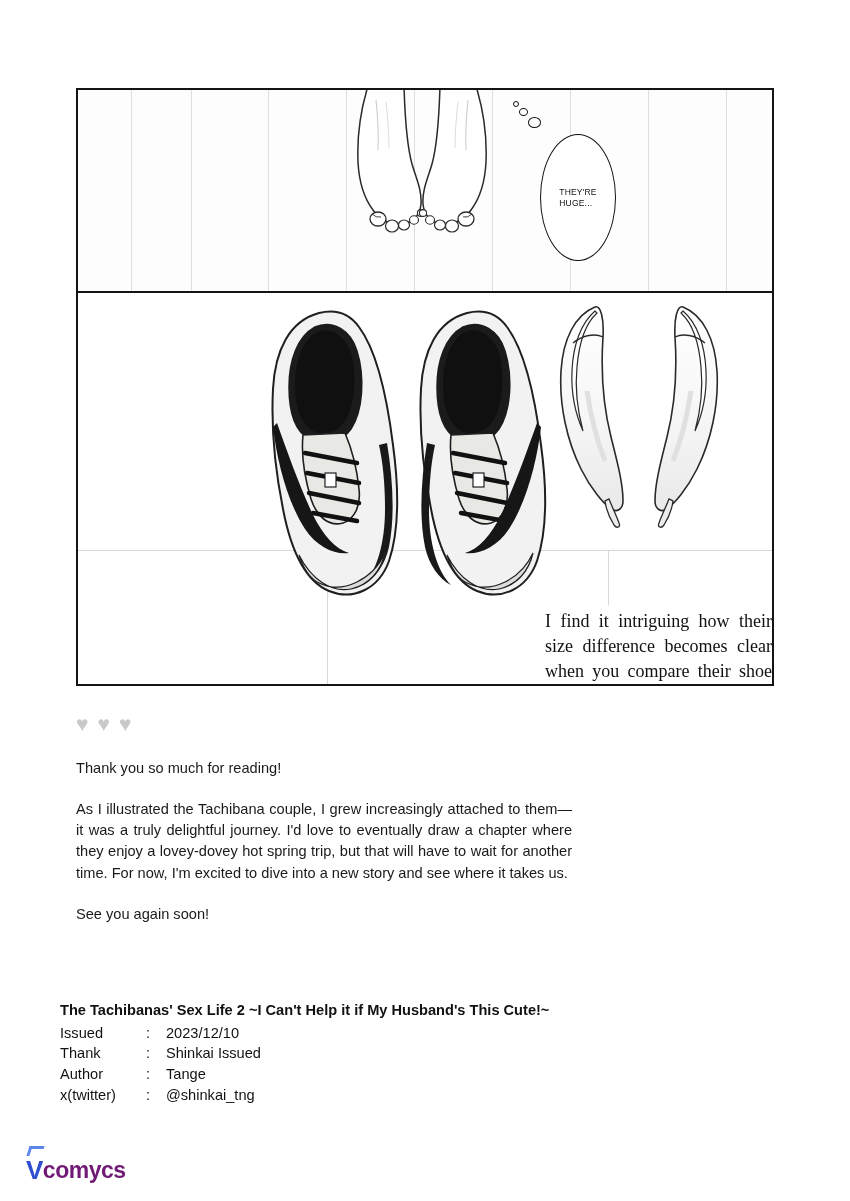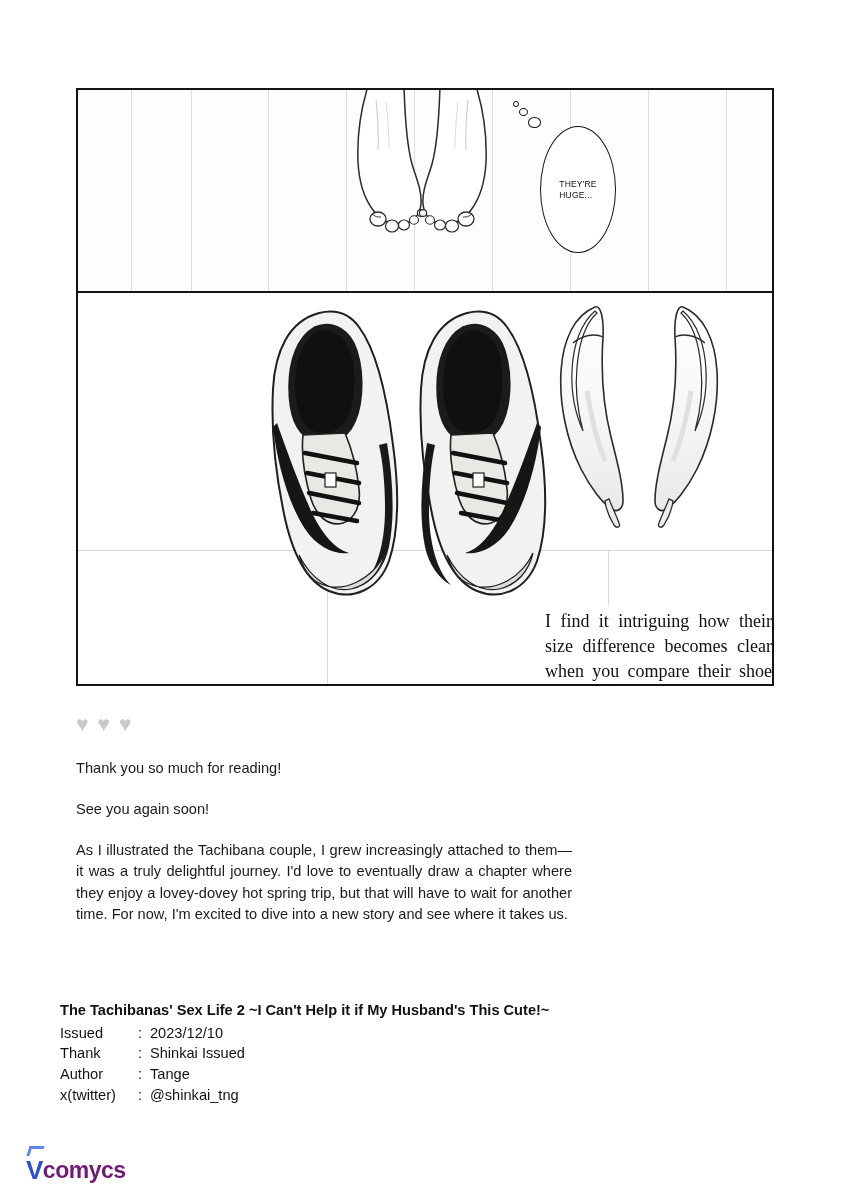--- a/index.html
+++ b/index.html
@@ -72,7 +72,7 @@
   .bubble {
     position: absolute;
     left: 462px;
-    top: 36px;
+    top: 44px;
     width: 74px;
     height: 125px;
     border: 1.6px solid #111;

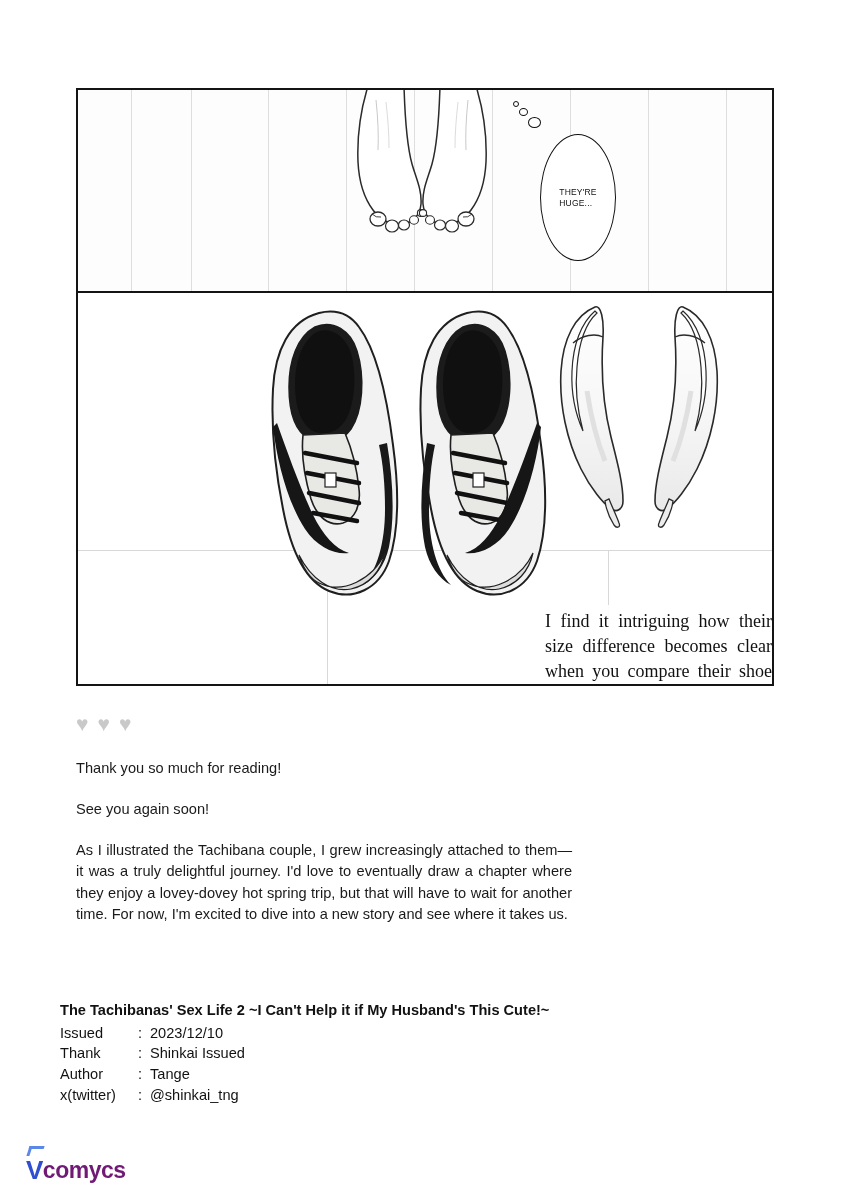--- a/index.html
+++ b/index.html
@@ -361,8 +361,8 @@
 
 <div class="afterword">
   <p>Thank you so much for reading!</p>
+  <p>As I illustrated the Tachibana couple, I grew increasingly attached to them—it was a truly delightful journey. I'd love to eventually draw a chapter where they enjoy a lovey-dovey hot spring trip, but that will have to wait for another time. For now, I'm excited to dive into a new story and see where it takes us.</p>
   <p>See you again soon!</p>
-  <p>As I illustrated the Tachibana couple, I grew increasingly attached to them—it was a truly delightful journey. I'd love to eventually draw a chapter where they enjoy a lovey-dovey hot spring trip, but that will have to wait for another time. For now, I'm excited to dive into a new story and see where it takes us.</p>
 </div>
 
 <div class="credits">

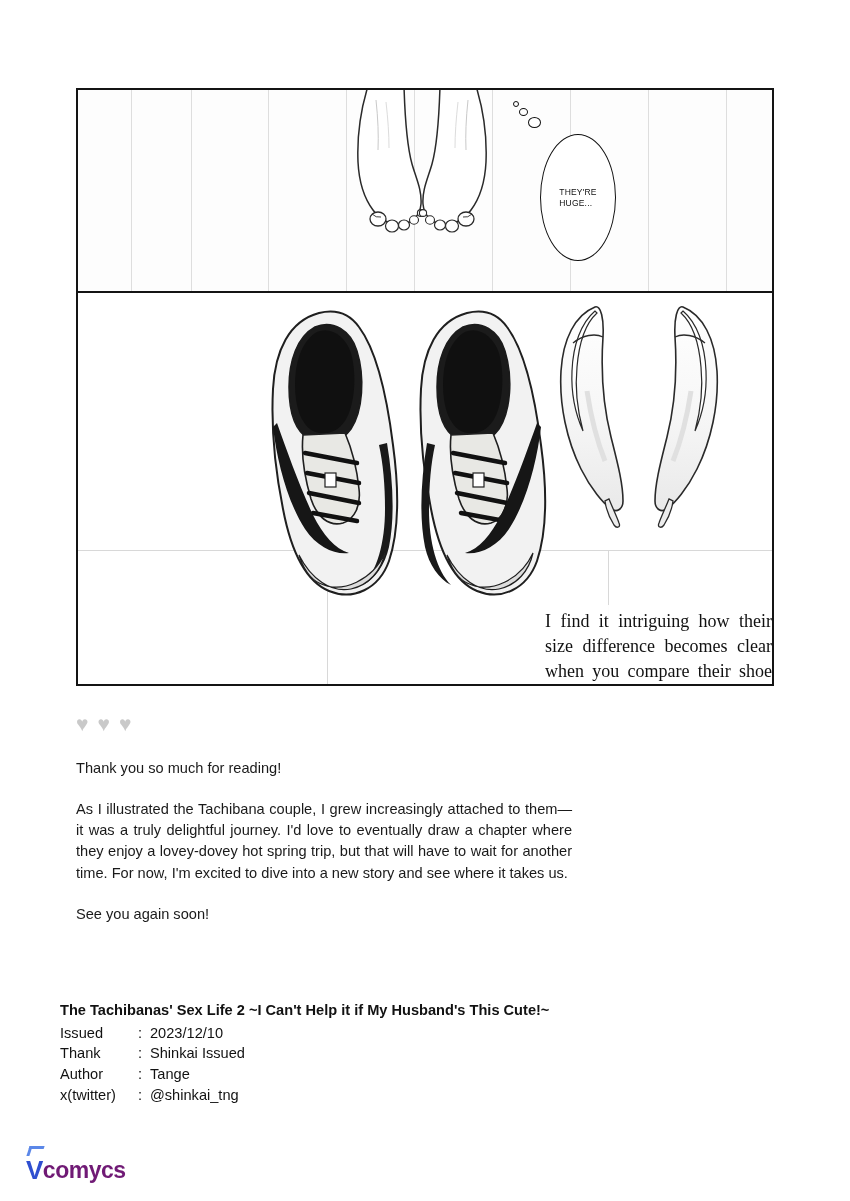--- a/index.html
+++ b/index.html
@@ -159,6 +159,7 @@
   }
   .credit-row {
     display: flex;
+    gap: 8px;
   }
   .credit-key { width: 78px; }
   .credit-sep { width: 12px; }

